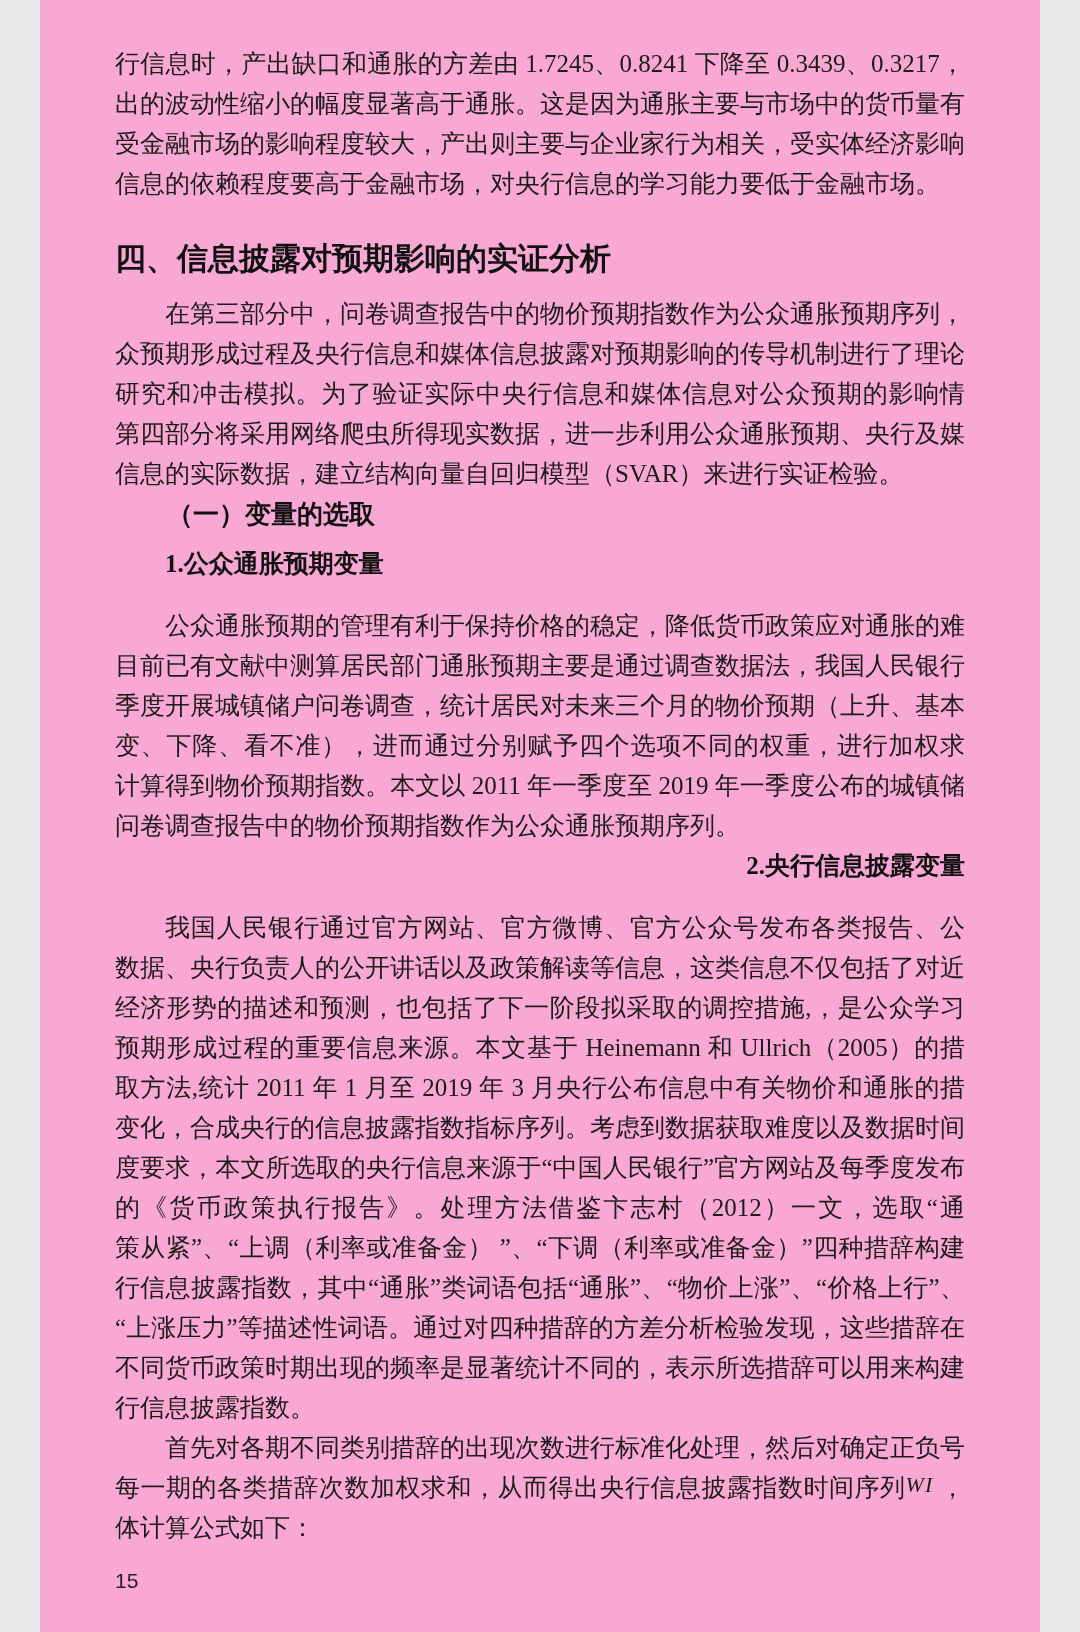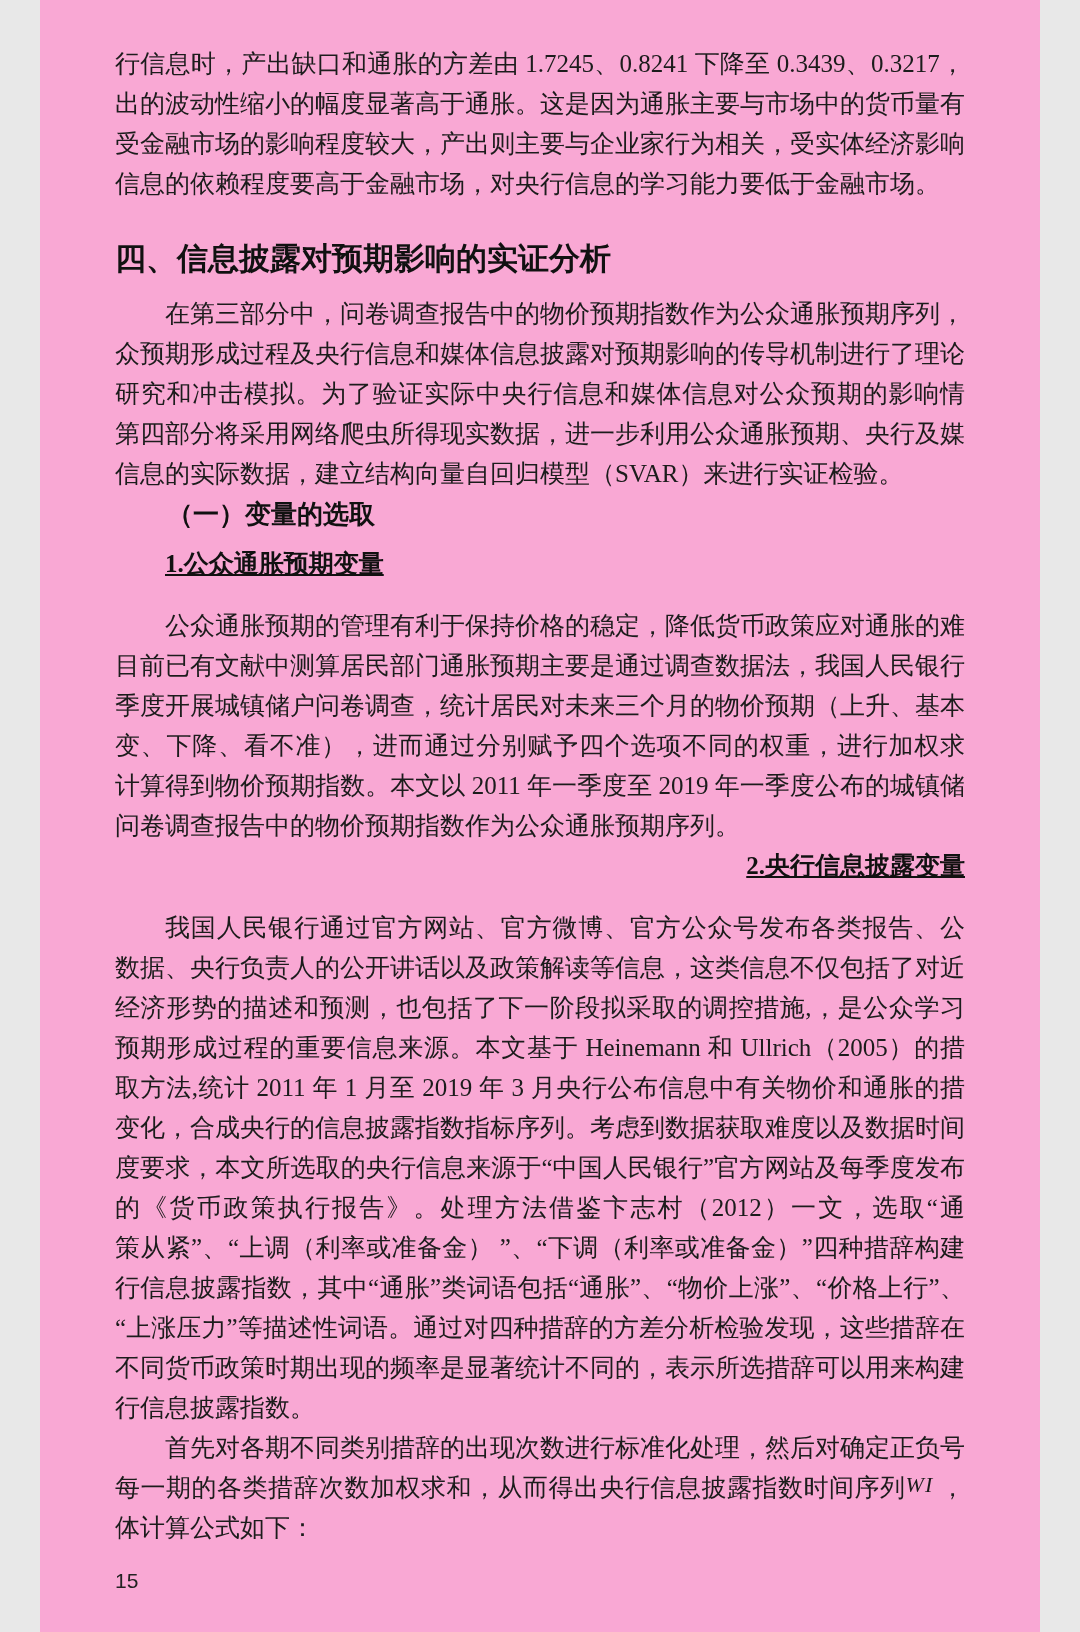--- a/index.html
+++ b/index.html
@@ -51,7 +51,6 @@
     line-height: 40px;
     text-indent: 2em;
     color: #111;
-    text-decoration: underline;
   }
   .h3 + .para { margin-top: 22px; }
   .para + .h3 { margin-top: 0; text-align: right; }

